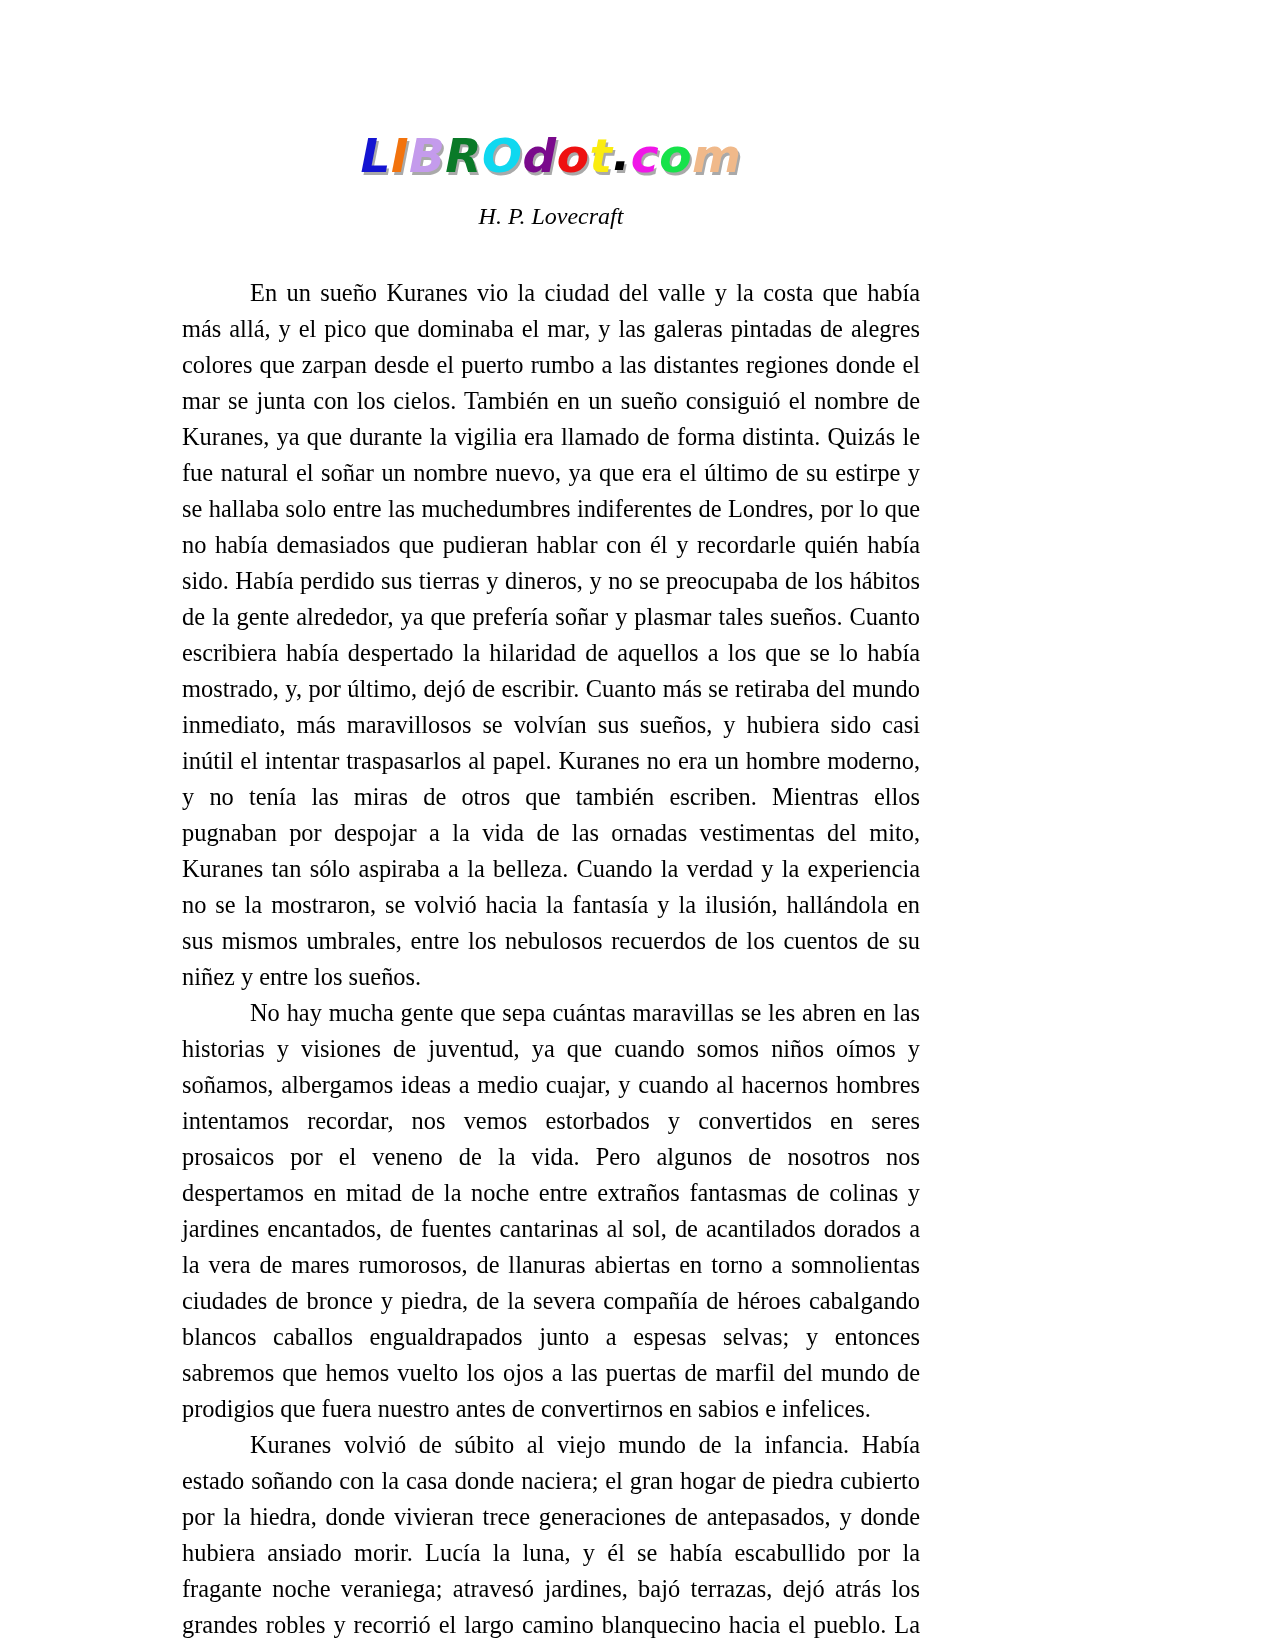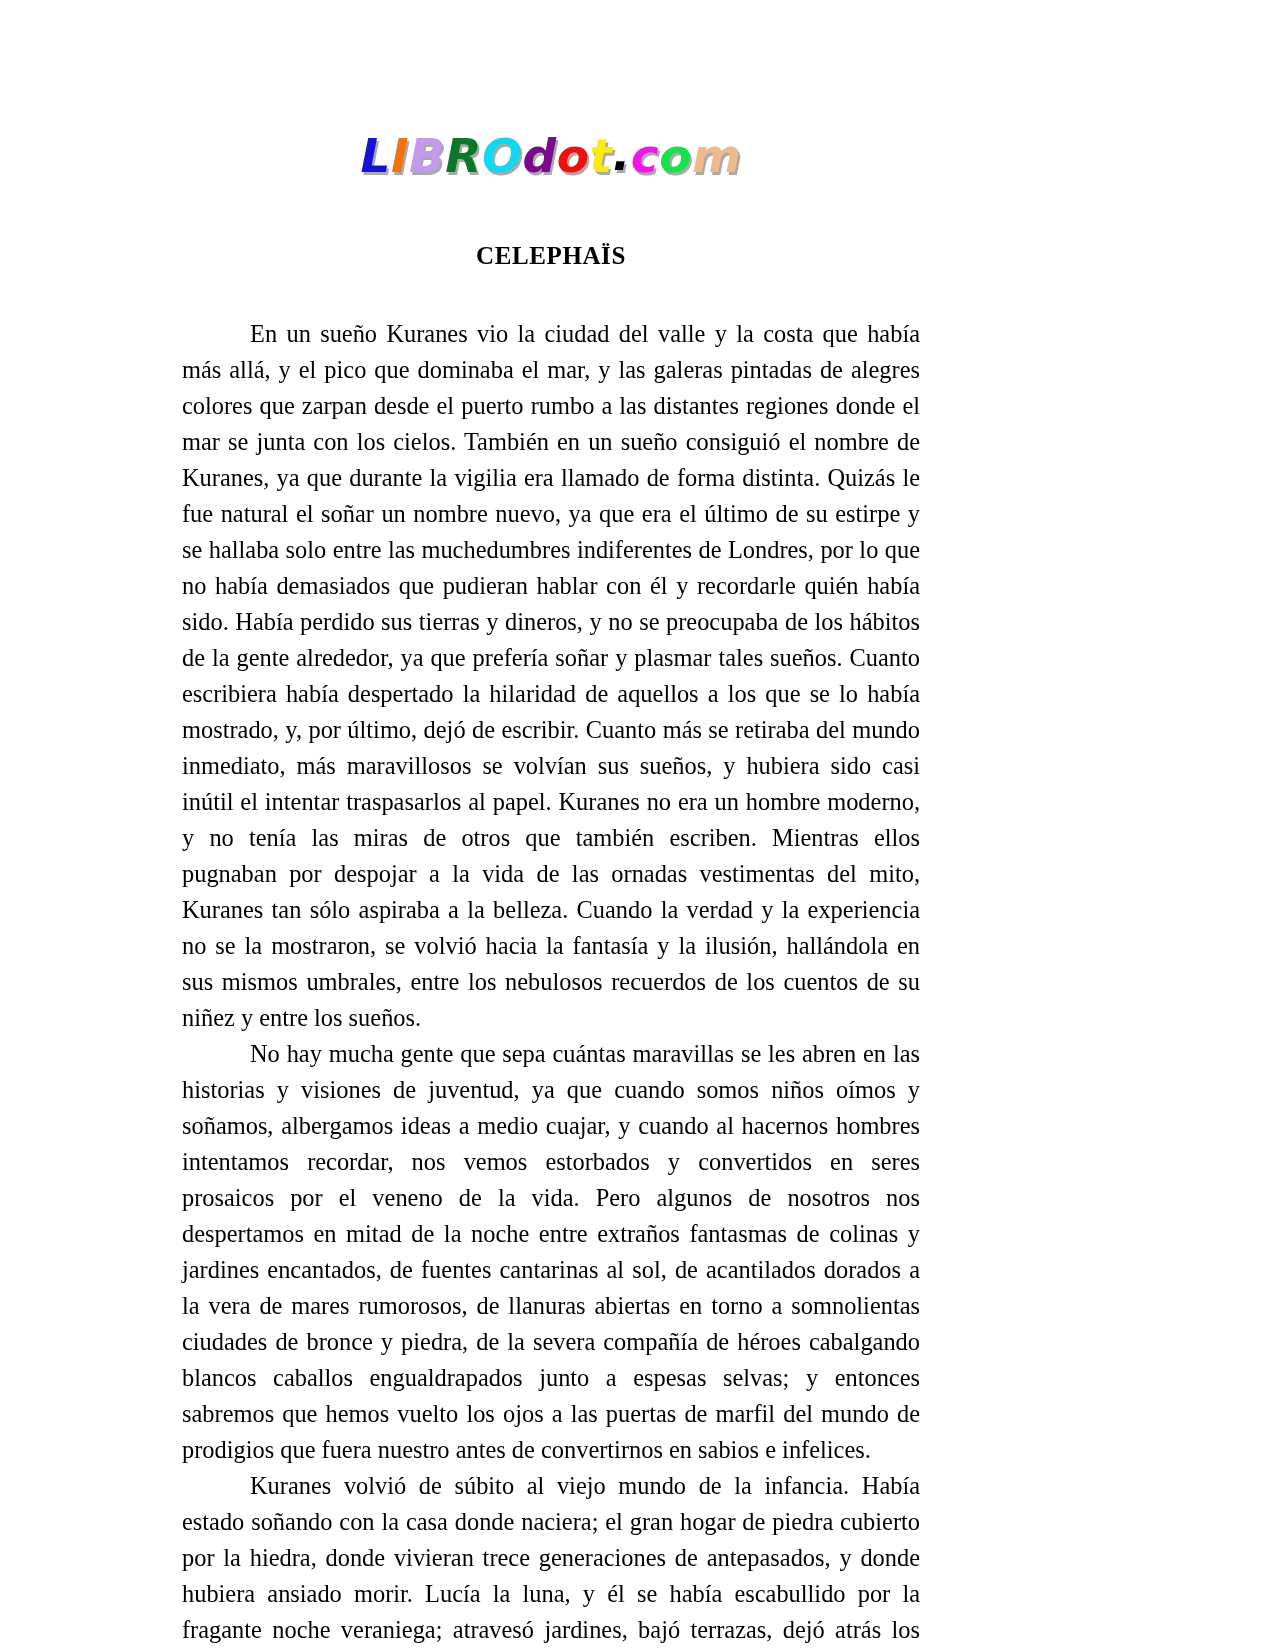--- a/index.html
+++ b/index.html
@@ -90,6 +90,7 @@
   </div>
 
   <h1 class="title">CELEPHAÏS</h1>
+  <div class="author">H. P. Lovecraft</div>
 
   <div class="body-text">
     <p>En un sueño Kuranes vio la ciudad del valle y la costa que había más allá, y el pico que dominaba el mar, y las galeras pintadas de alegres colores que zarpan desde el puerto rumbo a las distantes regiones donde el mar se junta con los cielos. También en un sueño consiguió el nombre de Kuranes, ya que durante la vigilia era llamado de forma distinta. Quizás le fue natural el soñar un nombre nuevo, ya que era el último de su estirpe y se hallaba solo entre las muchedumbres indiferentes de Londres, por lo que no había demasiados que pudieran hablar con él y recordarle quién había sido. Había perdido sus tierras y dineros, y no se preocupaba de los hábitos de la gente alrededor, ya que prefería soñar y plasmar tales sueños. Cuanto escribiera había despertado la hilaridad de aquellos a los que se lo había mostrado, y, por último, dejó de escribir. Cuanto más se retiraba del mundo inmediato, más maravillosos se volvían sus sueños, y hubiera sido casi inútil el intentar traspasarlos al papel. Kuranes no era un hombre moderno, y no tenía las miras de otros que también escriben. Mientras ellos pugnaban por despojar a la vida de las ornadas vestimentas del mito, Kuranes tan sólo aspiraba a la belleza. Cuando la verdad y la experiencia no se la mostraron, se volvió hacia la fantasía y la ilusión, hallándola en sus mismos umbrales, entre los nebulosos recuerdos de los cuentos de su niñez y entre los sueños.</p>

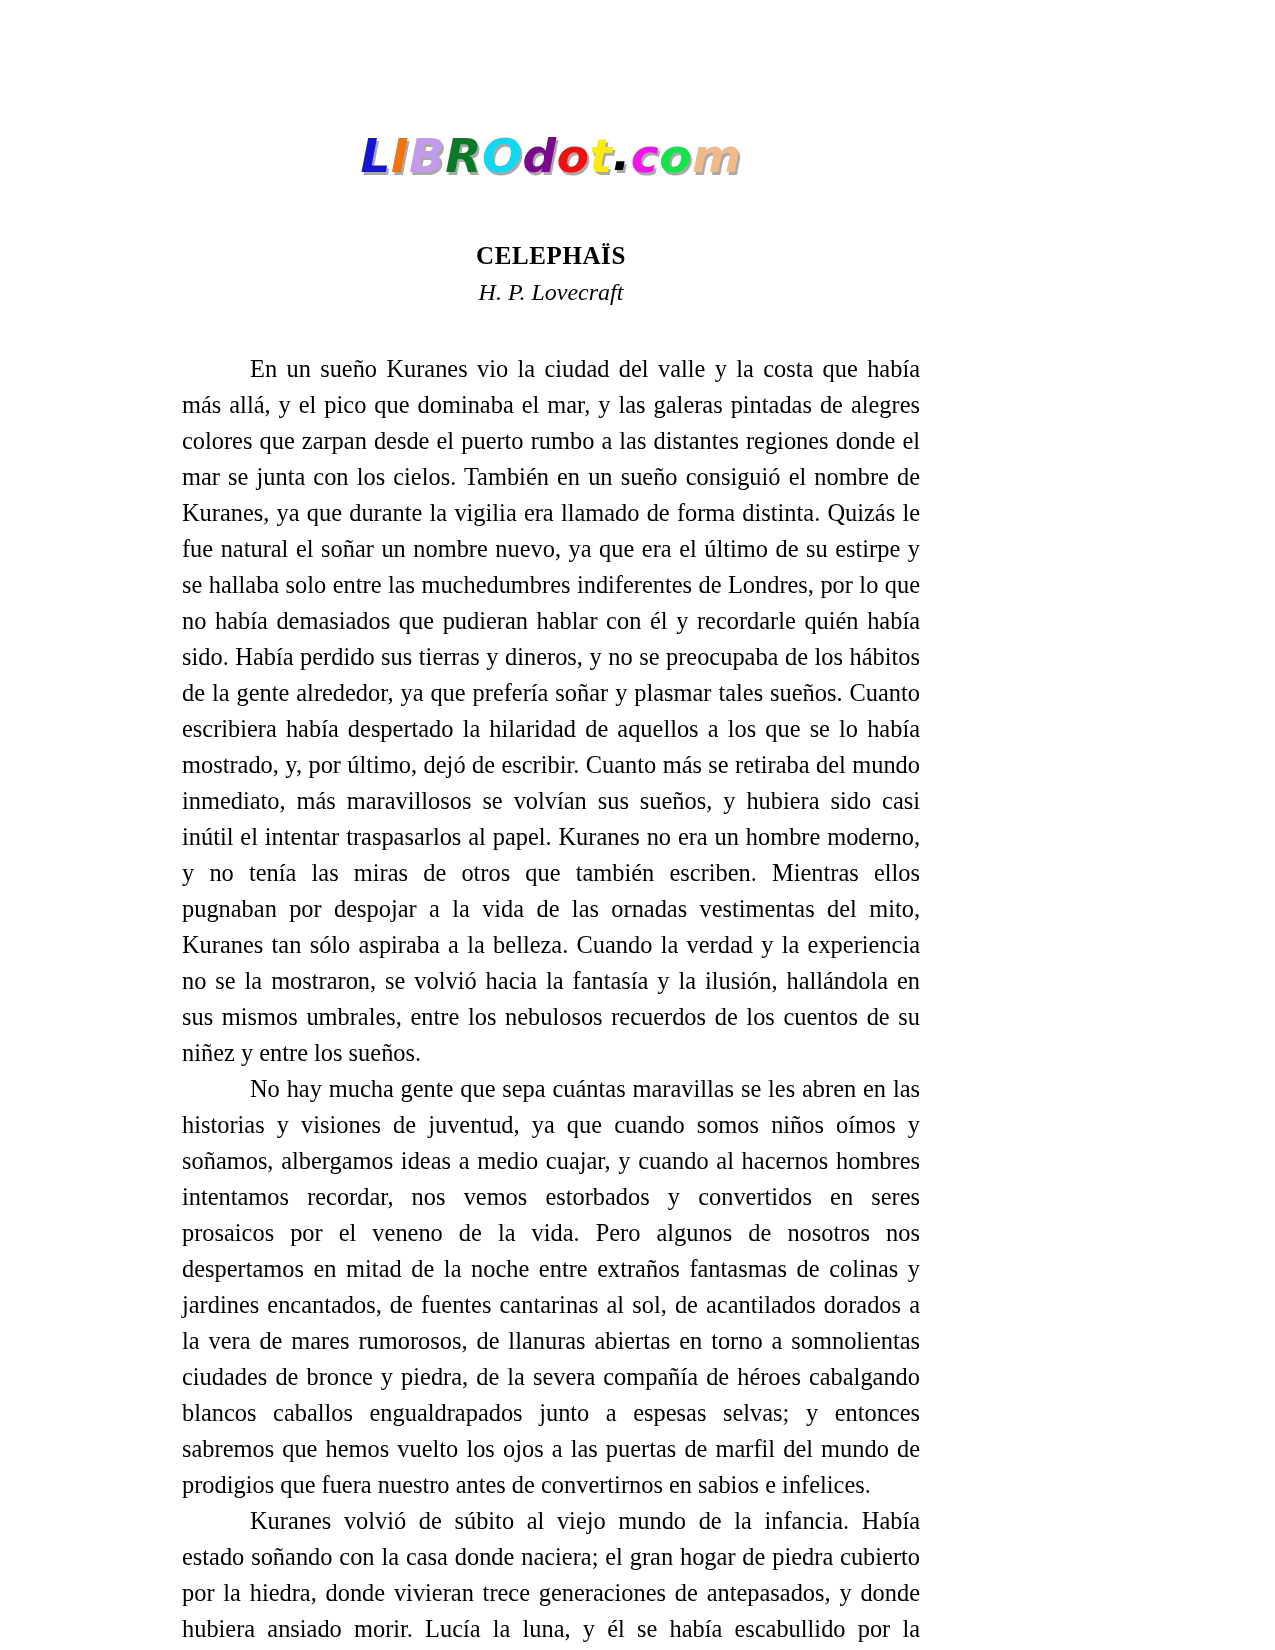--- a/index.html
+++ b/index.html
@@ -89,7 +89,6 @@
     <div class="logo" id="logo"><span style="color: rgb(20, 20, 210);">L</span><span style="color: rgb(242, 115, 13);">I</span><span style="color: rgb(196, 155, 236);">B</span><span style="color: rgb(10, 122, 40);">R</span><span style="color: rgb(15, 216, 240);">O</span><span style="color: rgb(122, 10, 140);">d</span><span style="color: rgb(238, 17, 17);">o</span><span style="color: rgb(251, 236, 16);">t</span><span class="dot-glyph" style="color: rgb(0, 0, 0);">.</span><span style="color: rgb(240, 22, 232);">c</span><span style="color: rgb(22, 226, 74);">o</span><span style="color: rgb(240, 185, 138);">m</span></div>
   </div>
 
-  <h1 class="title">CELEPHAÏS</h1>
   <div class="author">H. P. Lovecraft</div>
 
   <div class="body-text">

